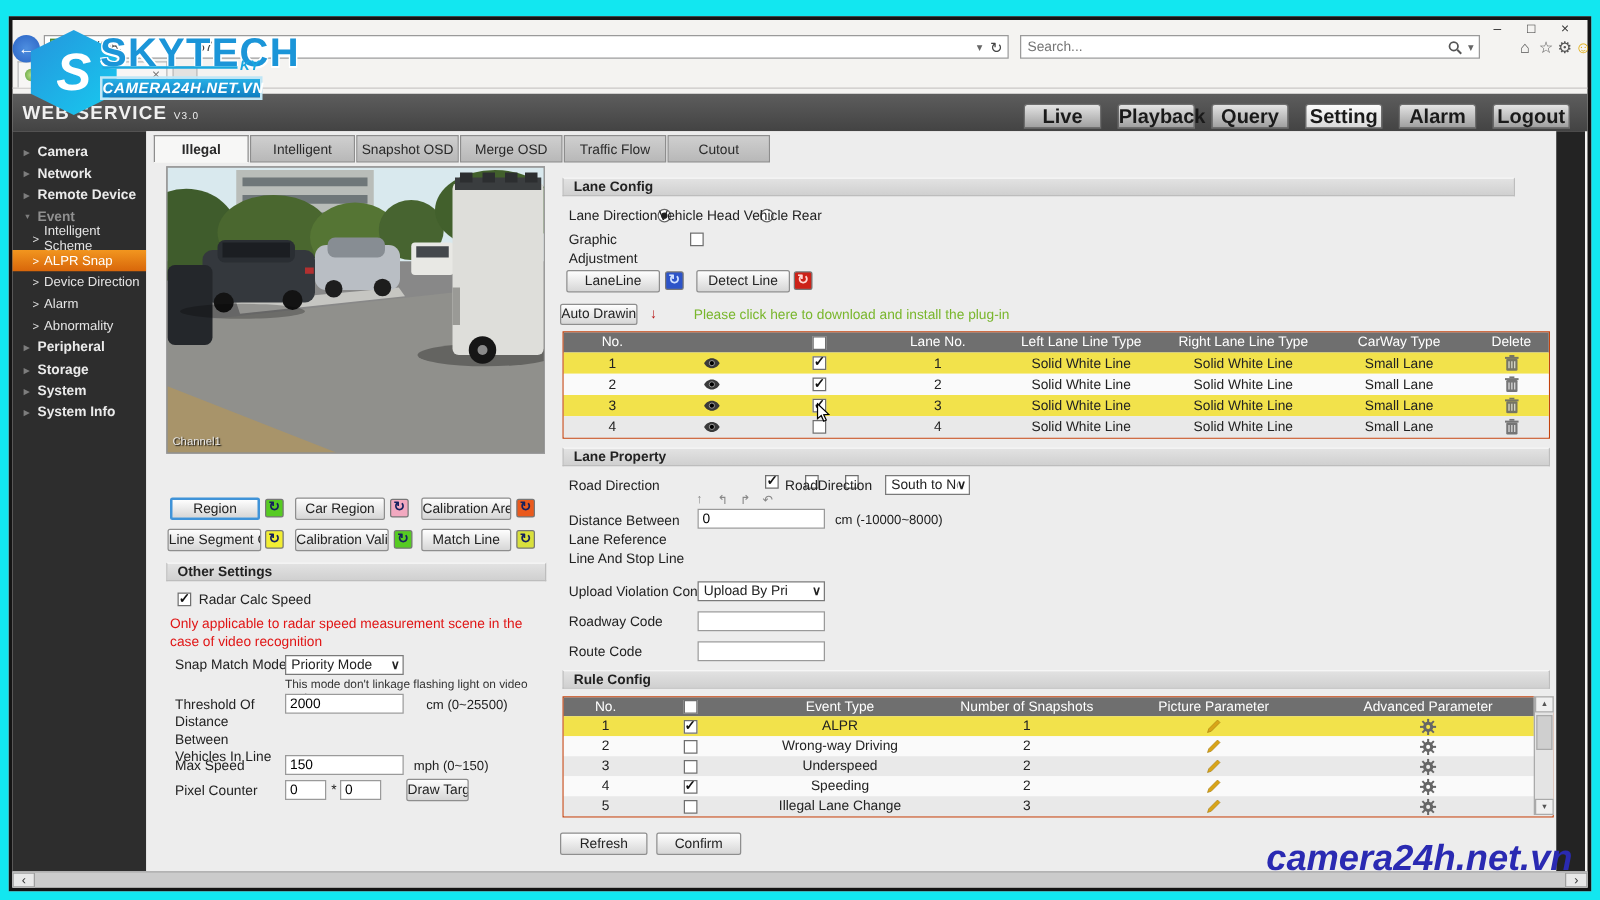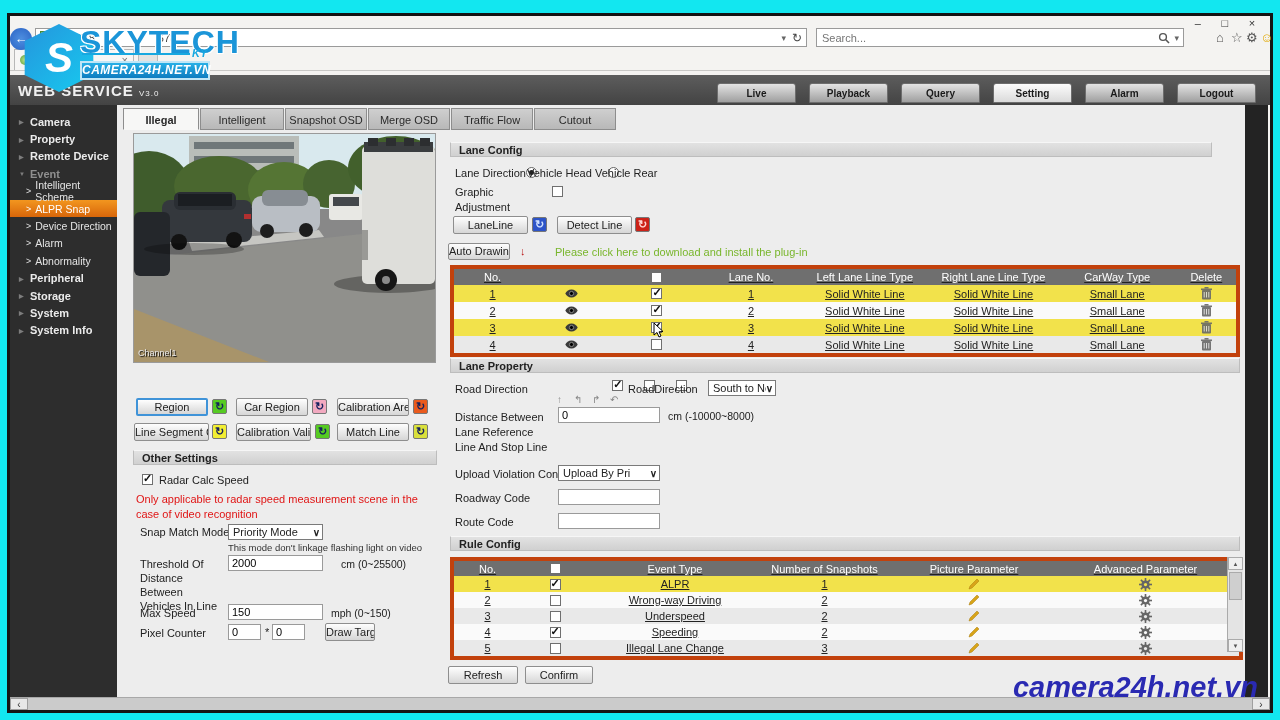--- a/index.html
+++ b/index.html
@@ -19,8 +19,8 @@
   
   .appheader{position:absolute;left:0;top:59px;width:1260px;height:30px;background:linear-gradient(#5d5d5d,#434343);}
   .apptitle{position:absolute;left:8px;top:7px;color:#f0f0f0;font-size:15px;font-weight:bold;letter-spacing:1px;}
-  .nav-btn{width:79px;height:20px;background:linear-gradient(#e3e3e3,#9f9f9f);border:1px solid #6d6d6d;border-radius:3px 3px 0 0;
-           font-size:10px;font-weight:bold;color:#1a1a1a;text-align:center;line-height:19px;box-sizing:border-box;}
+  .nav-btn{width:62px;height:20px;background:linear-gradient(#e3e3e3,#9f9f9f);border:1px solid #6d6d6d;border-radius:3px 3px 0 0;
+           font-size:16px;font-weight:bold;color:#1a1a1a;text-align:center;line-height:19px;box-sizing:border-box;}
   .nav-btn.active{background:linear-gradient(#fcfcfc,#dadada);}
   
   .sidebar{position:absolute;left:0;top:89px;width:107px;height:592px;background:#2d2d2d;padding-top:8px;box-sizing:border-box;}

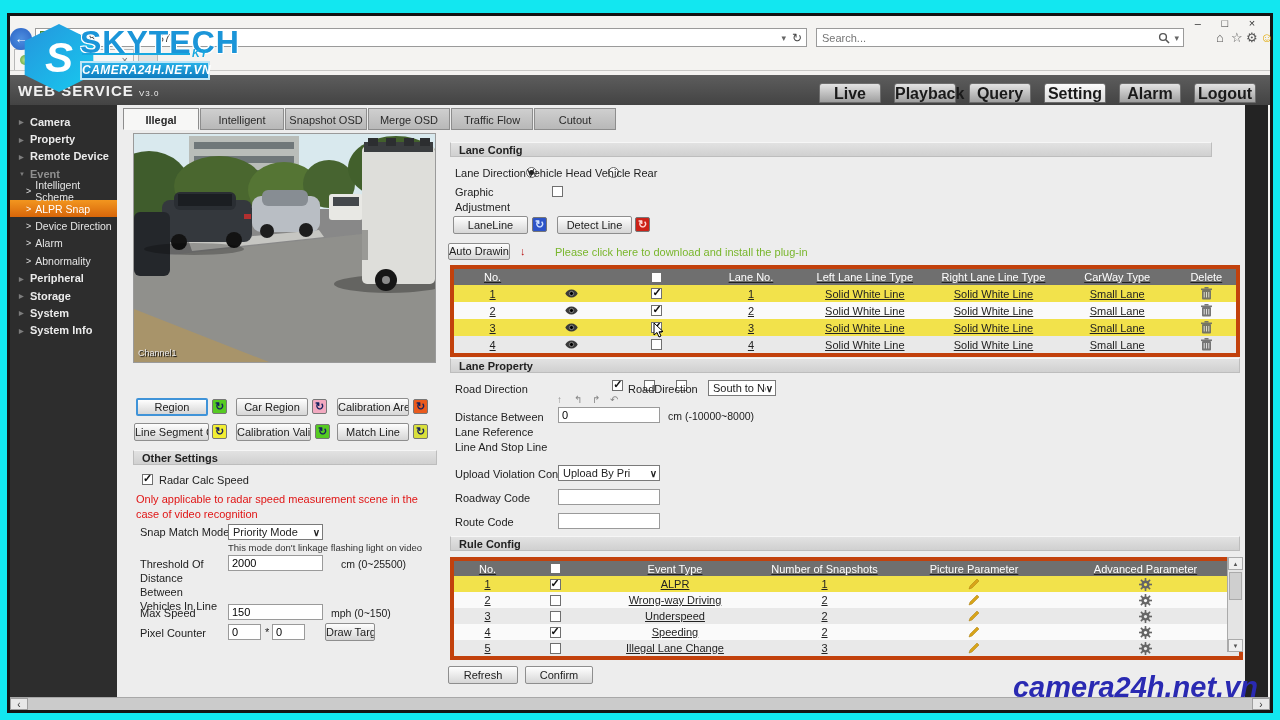--- a/index.html
+++ b/index.html
@@ -155,7 +155,7 @@
         </div>
       <div class="side-item">
           <span class="ar">▶</span>
-          <span>Property</span>
+          <span>Network</span>
         </div>
       <div class="side-item">
           <span class="ar">▶</span>

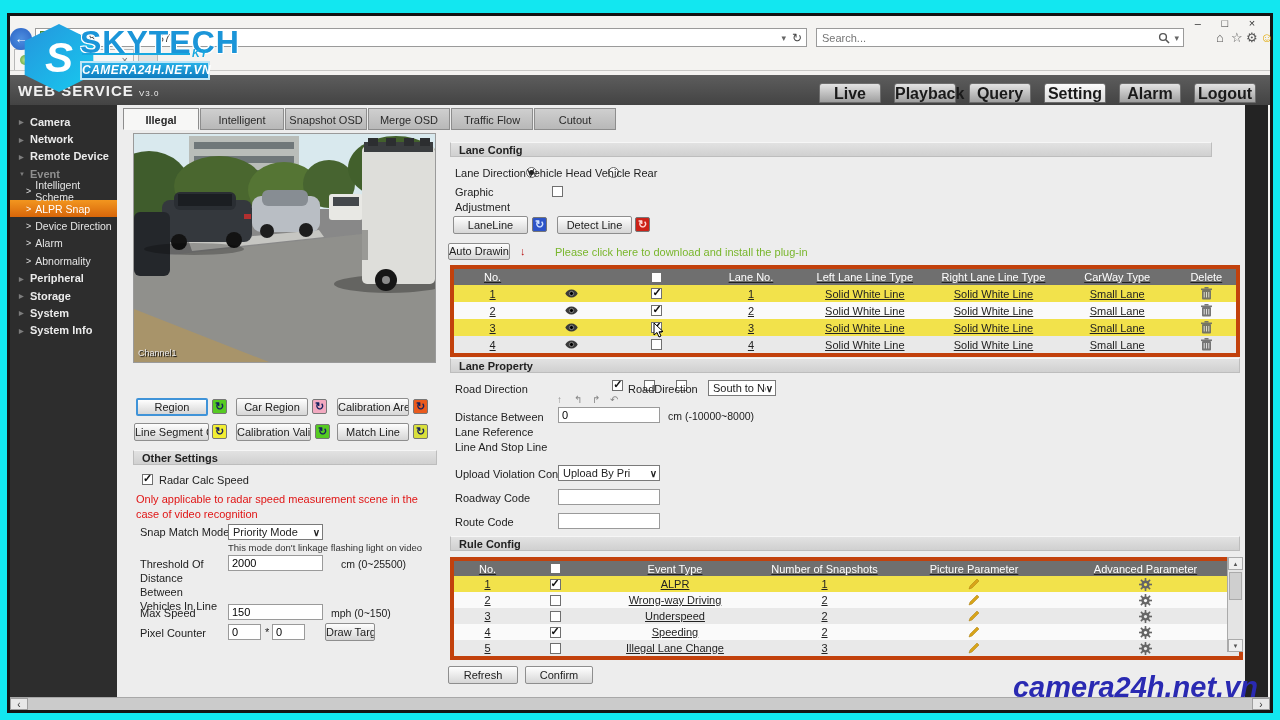--- a/index.html
+++ b/index.html
@@ -53,7 +53,7 @@
           padding:0 2px 0 4px;font-size:11px;}
   .select .val{flex:1;white-space:nowrap;overflow:hidden;}
   .select .car{font-size:10px;color:#222;font-weight:bold;}
-  .tbl{border:4px solid #c2410c;box-sizing:border-box;background:#fafafa;text-decoration:underline;}
+  .tbl{border:1px solid #c2410c;box-sizing:border-box;background:#fafafa;}
   .trow{display:flex;}
   .thead{background:#6f6f6f;color:#fff;}
   .tcell{text-align:center;overflow:hidden;white-space:nowrap;display:flex;align-items:center;justify-content:center;box-sizing:border-box;}

